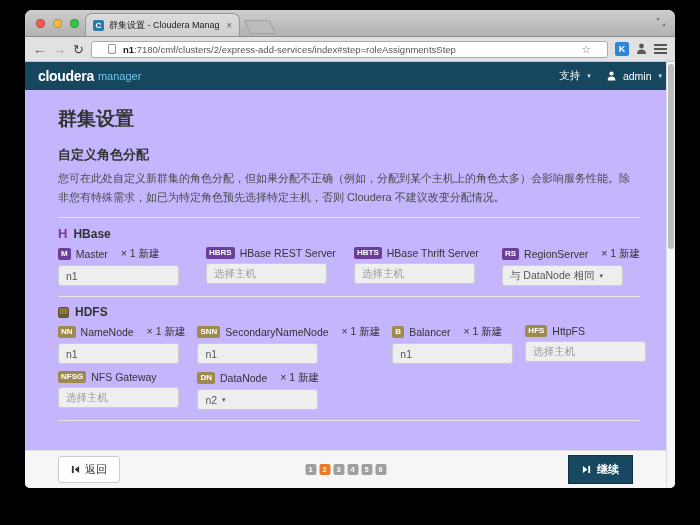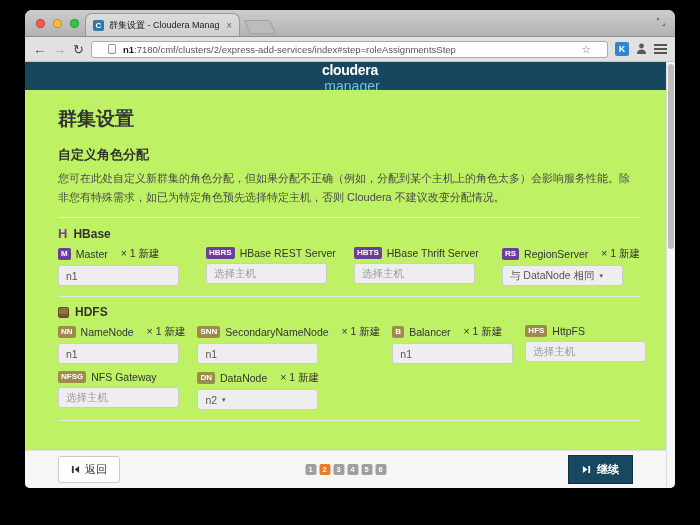--- a/index.html
+++ b/index.html
@@ -47,7 +47,7 @@
               background:repeating-linear-gradient(#555 0 2px, transparent 2px 4px); }
 
   
-  .cm-header { height:28px; background:#16475e; display:flex; align-items:center; padding:0 13px;flex-direction:column; }
+  .cm-header { height:28px; background:#16475e; display:flex; align-items:center; padding:0 13px; }
   .logo1 { color:#fff; font-weight:bold; font-size:14px; letter-spacing:-.3px; }
   .logo2 { color:#6fc4e8; font-size:14px; margin-left:4px; }
   .cm-right { margin-left:auto; display:flex; align-items:center; gap:16px; }

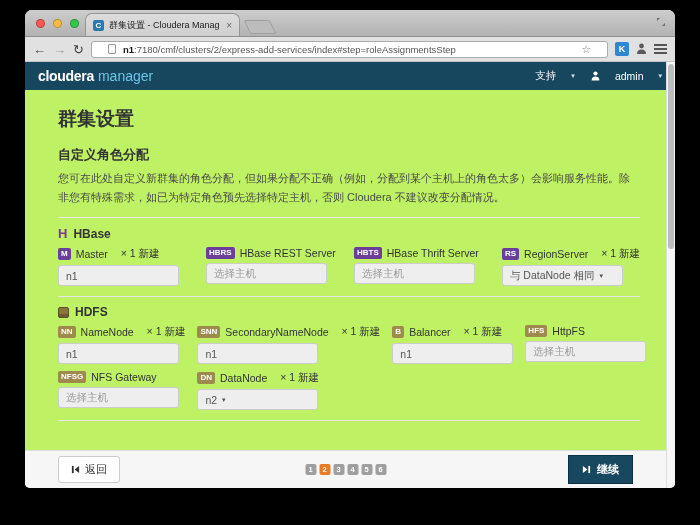--- a/index.html
+++ b/index.html
@@ -49,7 +49,7 @@
   
   .cm-header { height:28px; background:#16475e; display:flex; align-items:center; padding:0 13px; }
   .logo1 { color:#fff; font-weight:bold; font-size:14px; letter-spacing:-.3px; }
-  .logo2 { color:#6fc4e8; font-size:14px; margin-left:4px; }
+  .logo2 { color:#6fc4e8; font-size:11px; margin-left:4px; }
   .cm-right { margin-left:auto; display:flex; align-items:center; gap:16px; }
   .cm-link { color:#fff; font-size:10.5px; display:flex; align-items:center; gap:15px; }
   .caret { font-size:7px; color:#cfe2ea; }

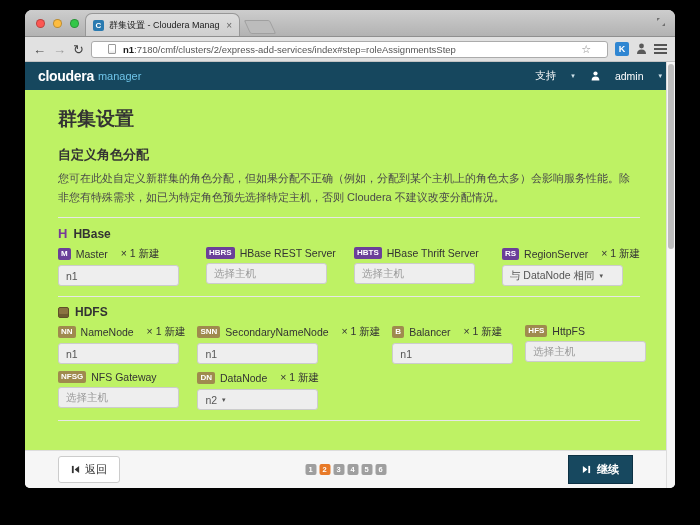--- a/index.html
+++ b/index.html
@@ -51,7 +51,7 @@
   .logo1 { color:#fff; font-weight:bold; font-size:14px; letter-spacing:-.3px; }
   .logo2 { color:#6fc4e8; font-size:11px; margin-left:4px; }
   .cm-right { margin-left:auto; display:flex; align-items:center; gap:16px; }
-  .cm-link { color:#fff; font-size:10.5px; display:flex; align-items:center; gap:15px; }
+  .cm-link { color:#fff; font-size:10.5px; display:flex; align-items:center; gap:7px; }
   .caret { font-size:7px; color:#cfe2ea; }
 
   

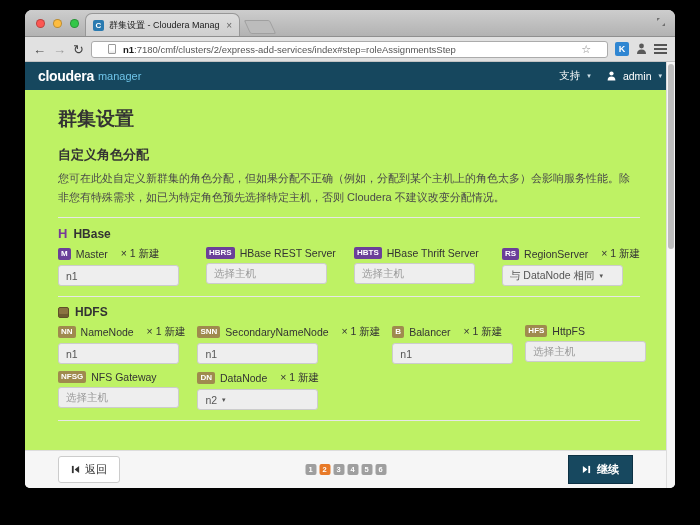--- a/index.html
+++ b/index.html
@@ -56,7 +56,7 @@
 
   
   .content { position:absolute; top:80px; bottom:38px; left:0; right:9px;
-             background:#bef264; padding:0 26px 0 33px; overflow:hidden; }
+             background:#c4b5fd; padding:0 26px 0 33px; overflow:hidden; }
   h1 { font-size:19px; font-weight:bold; color:#333; margin-top:16px; }
   h2 { font-size:13px; font-weight:bold; color:#333; margin-top:14px; }
   .desc { font-size:11px; color:#4a4a4a; line-height:19px; margin-top:5px; }

